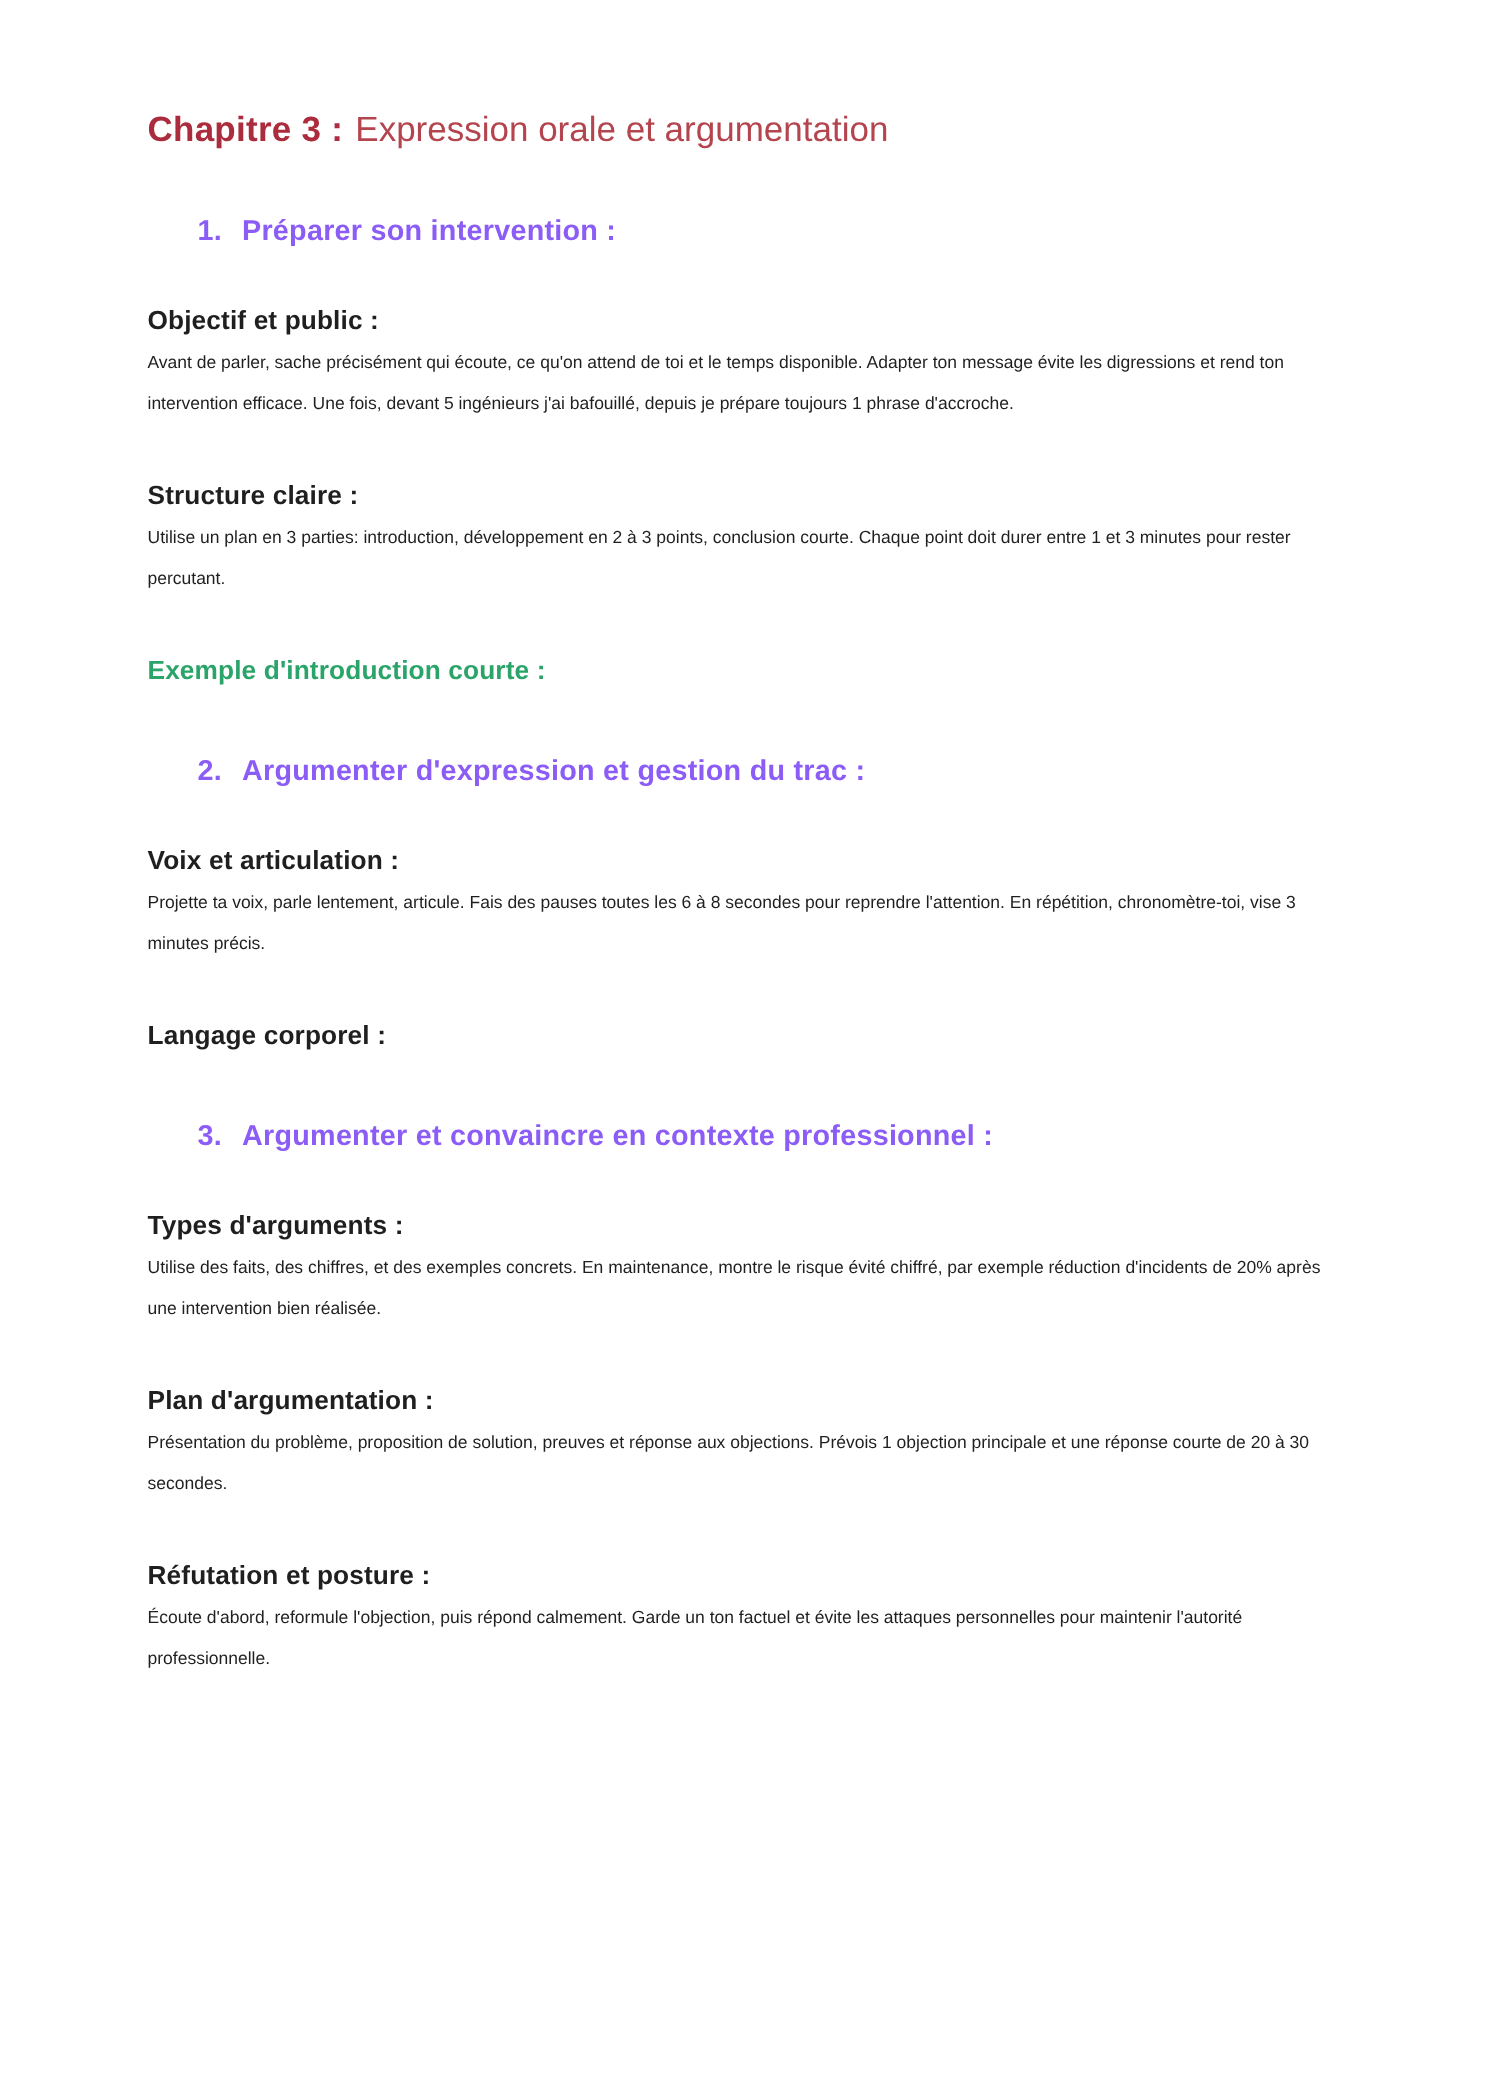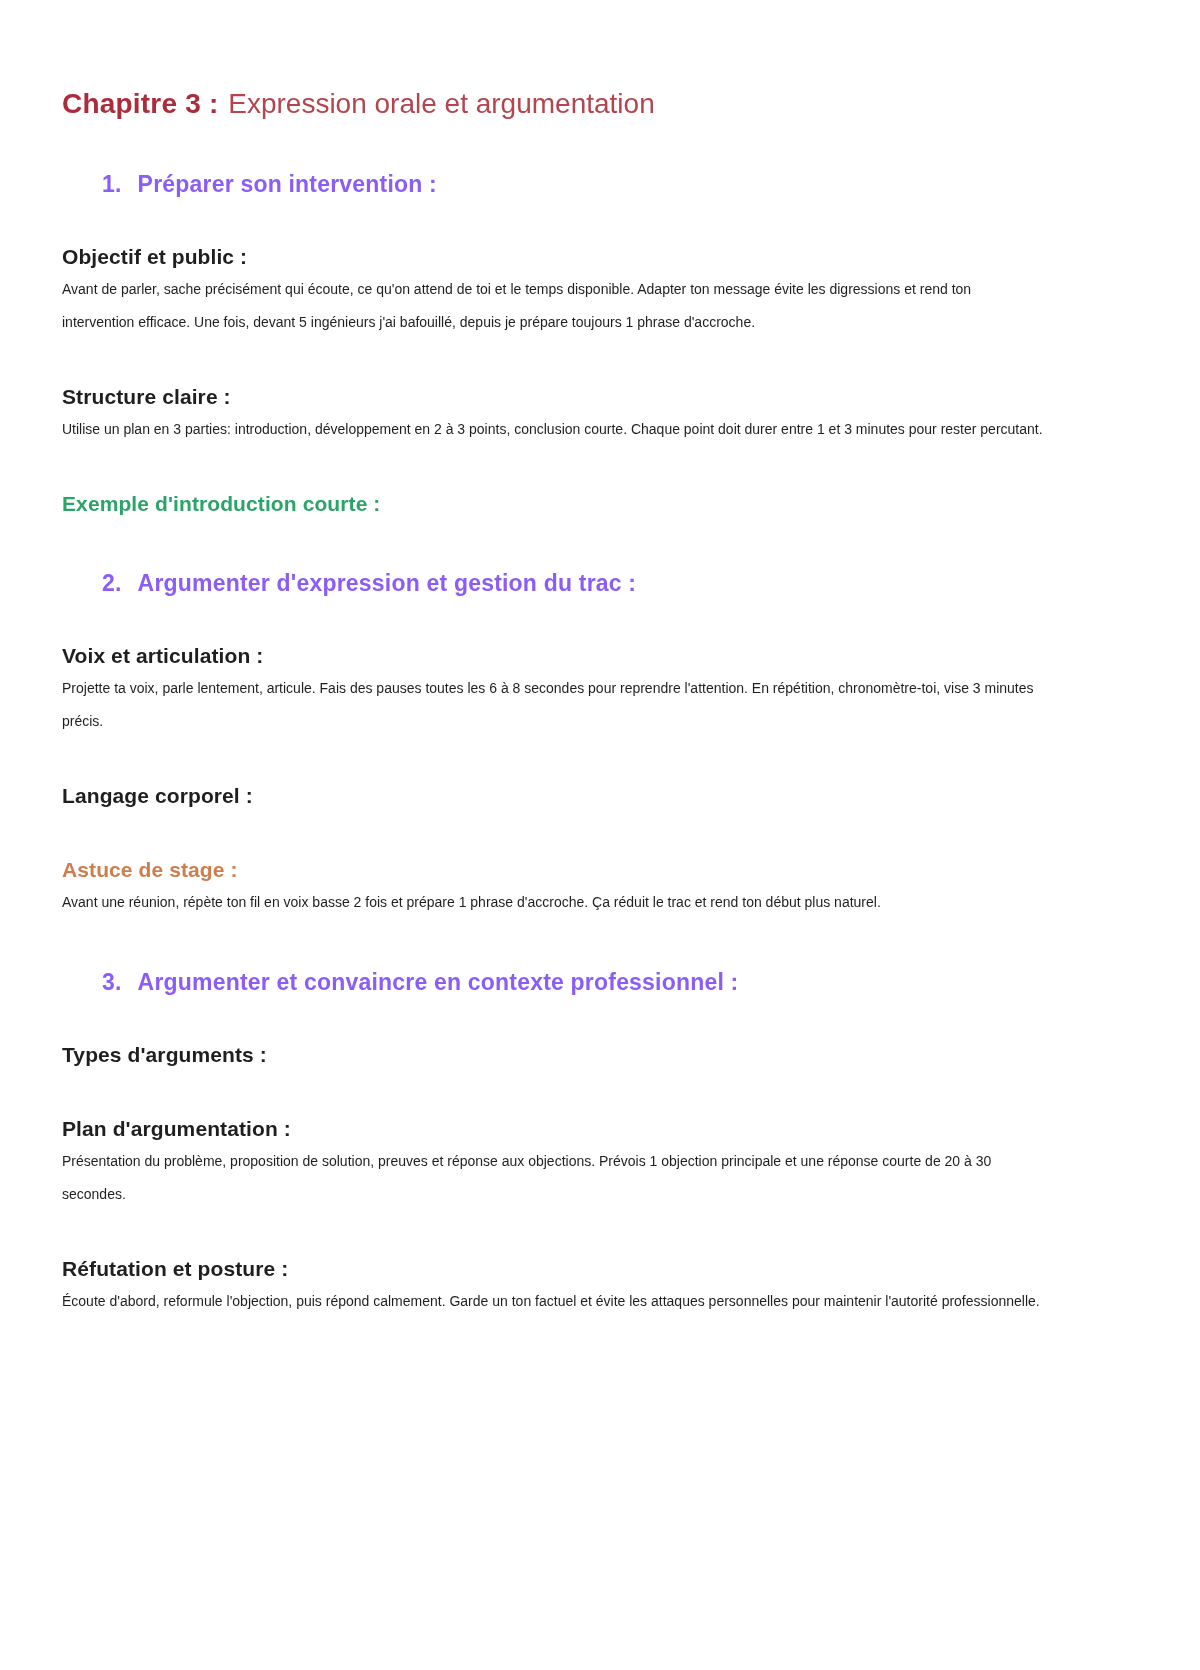--- a/index.html
+++ b/index.html
@@ -12,7 +12,7 @@
     width: 1200px;
     height: 1670px;
     box-sizing: border-box;
-    padding: 86px 108px 40px 62px;
+    padding: 86px 108px 40px 118px;
     background: #ffffff;
     font-family: "Liberation Sans", "DejaVu Sans", sans-serif;
     color: #1f1f1f;

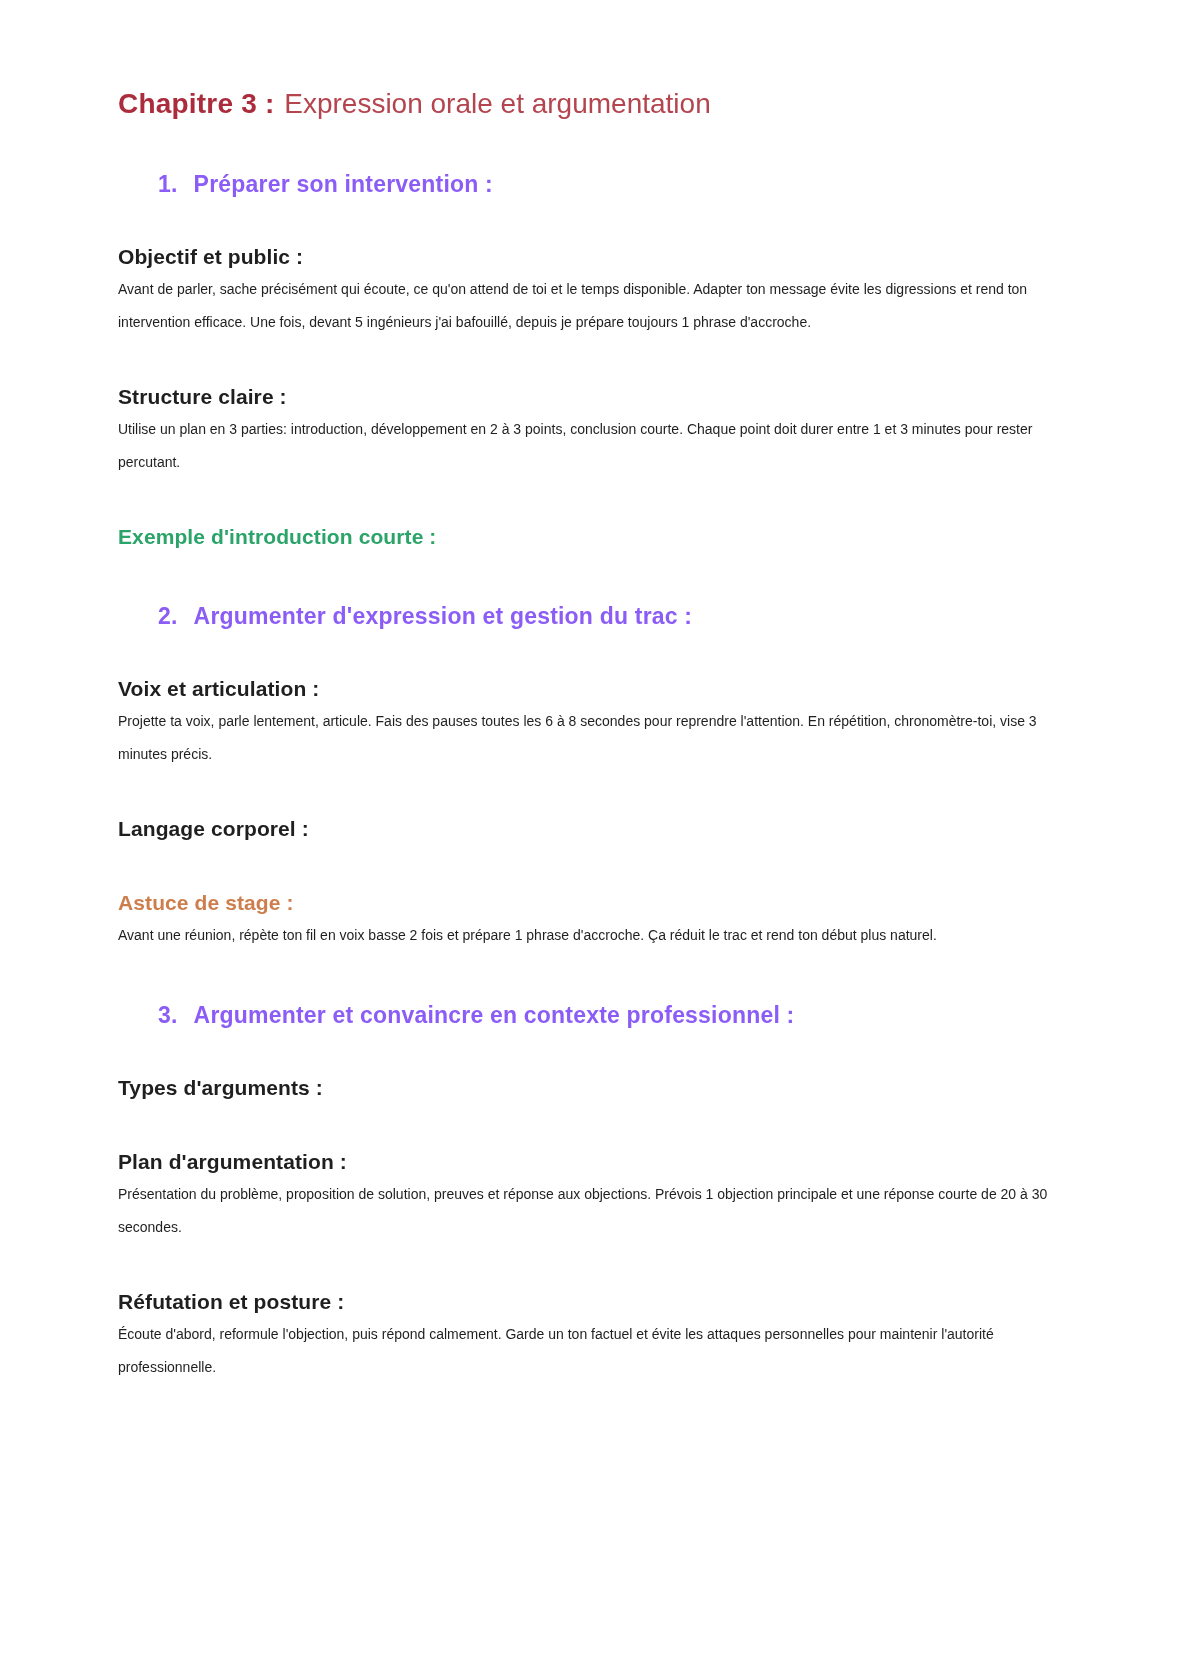--- a/index.html
+++ b/index.html
@@ -107,10 +107,6 @@
     <h3>Langage corporel :</h3>
   </div>
 
-  <div class="block orange">
-    <h3>Astuce de stage :</h3>
-    <p>Avant une réunion, répète ton fil en voix basse 2 fois et prépare 1 phrase d'accroche. Ça réduit le trac et rend ton début plus naturel.</p>
-  </div>
 
   <h2 class="section-heading">
     <span class="num">3.</span><span>Argumenter et convaincre en contexte professionnel :</span>

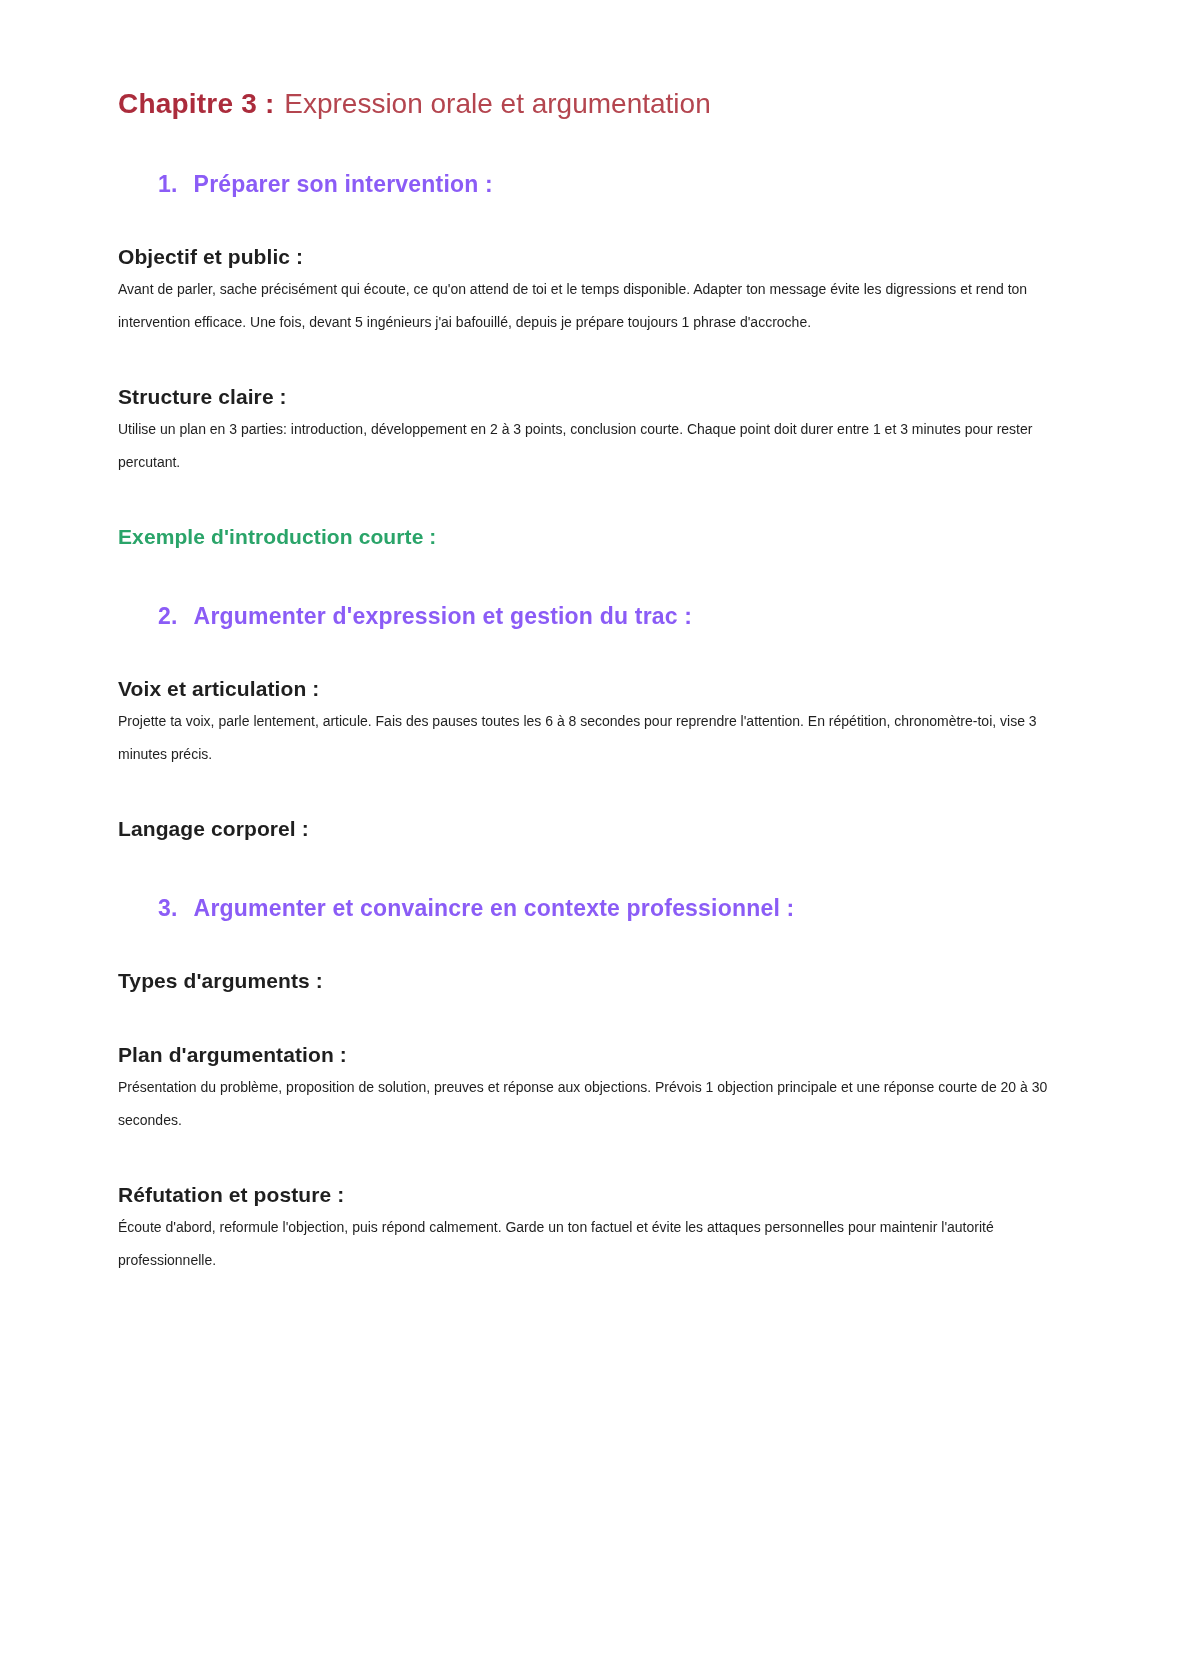--- a/index.html
+++ b/index.html
@@ -114,6 +114,7 @@
 
   <div class="block">
     <h3>Types d'arguments :</h3>
+    <p>Utilise des faits, des chiffres, et des exemples concrets. En maintenance, montre le risque évité chiffré, par exemple réduction d'incidents de 20% après une intervention bien réalisée.</p>
   </div>
 
   <div class="block">

